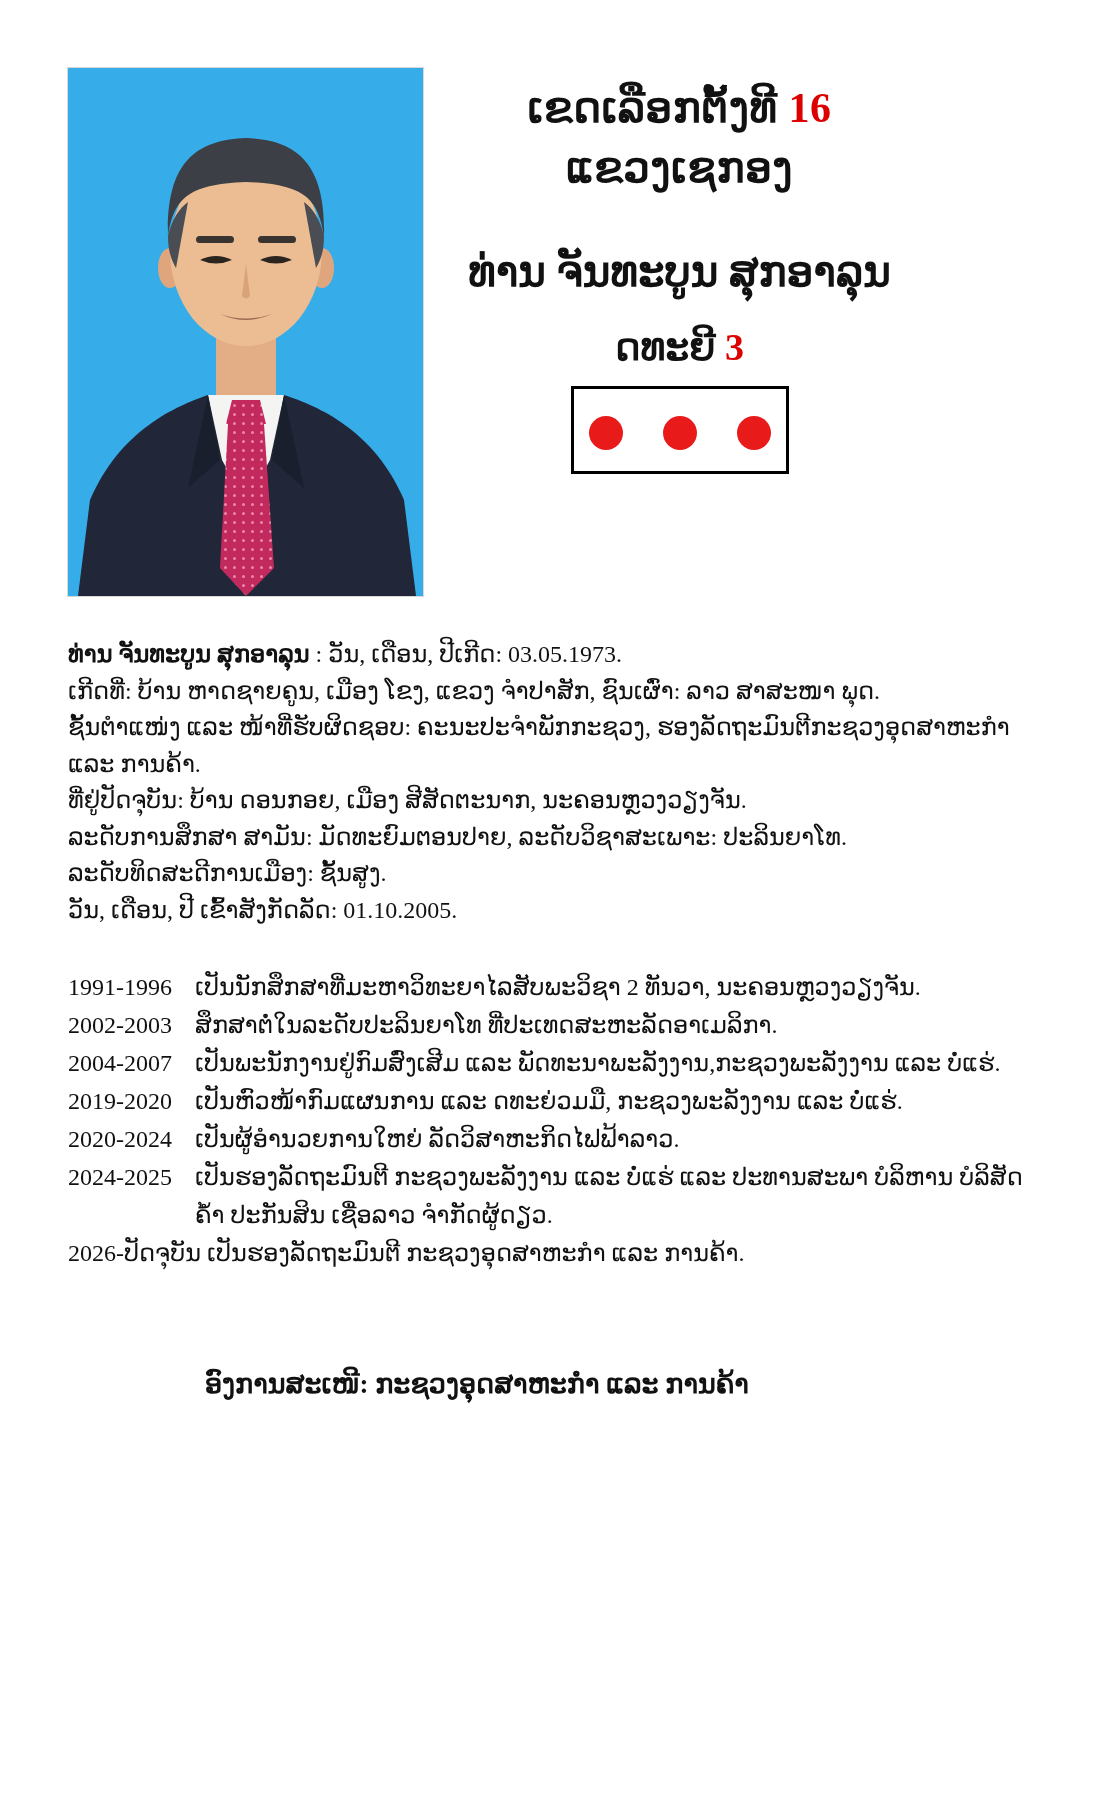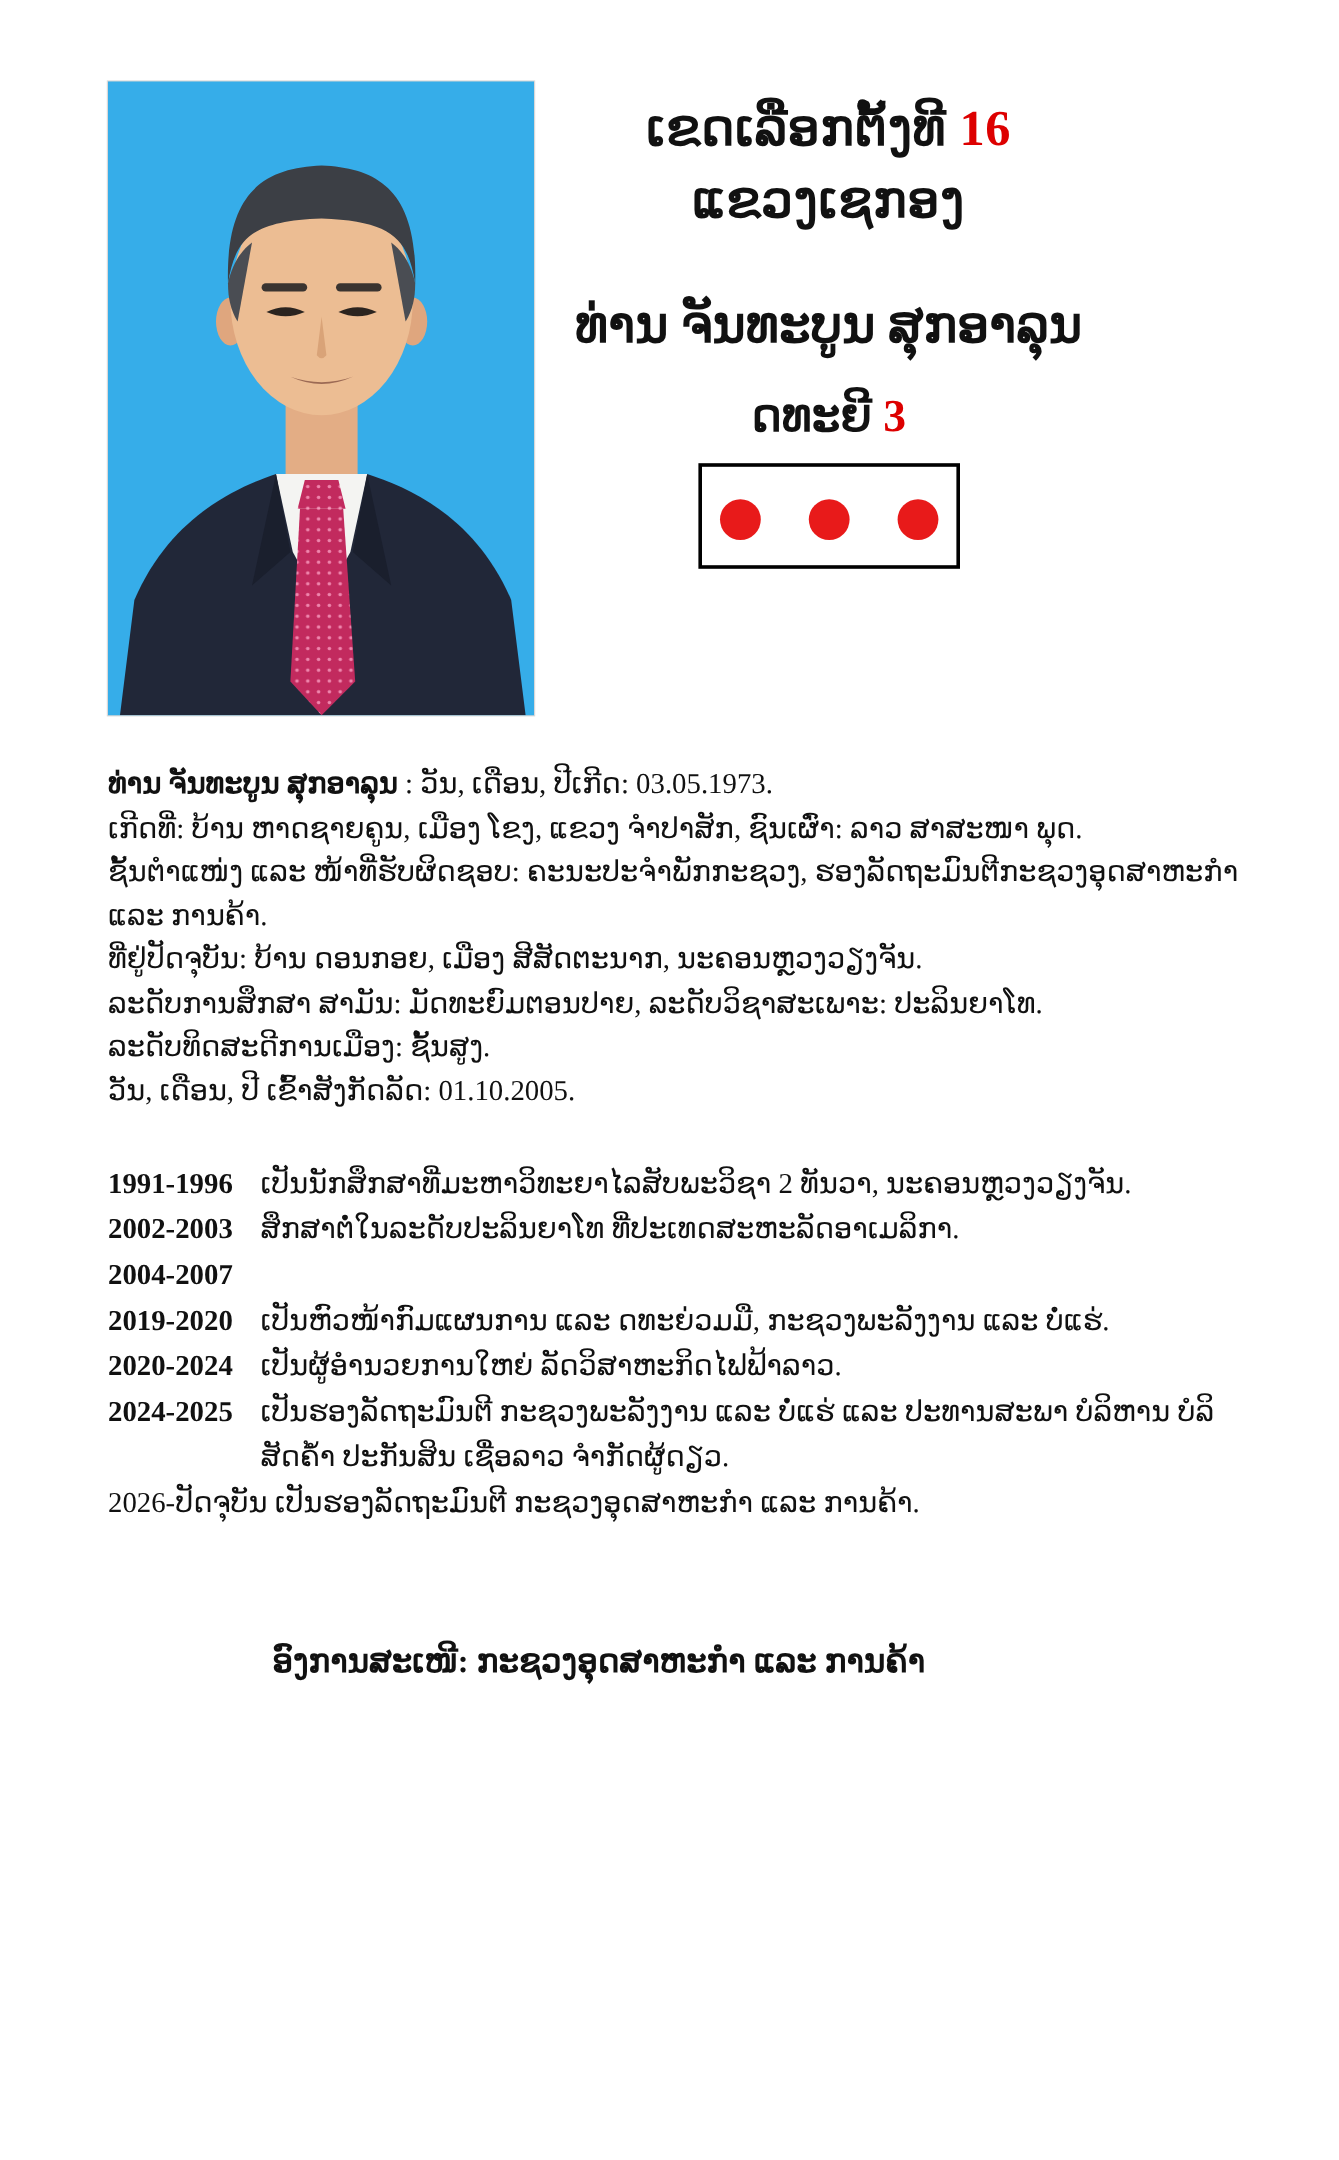--- a/index.html
+++ b/index.html
@@ -12,7 +12,7 @@
     color:#111;
     overflow:hidden;
   }
-  .inner{padding:68px 60px 0 90px;}
+  .inner{padding:68px 60px 0 68px;}
   
   .top{display:flex;align-items:flex-start;}
   .photo-frame{

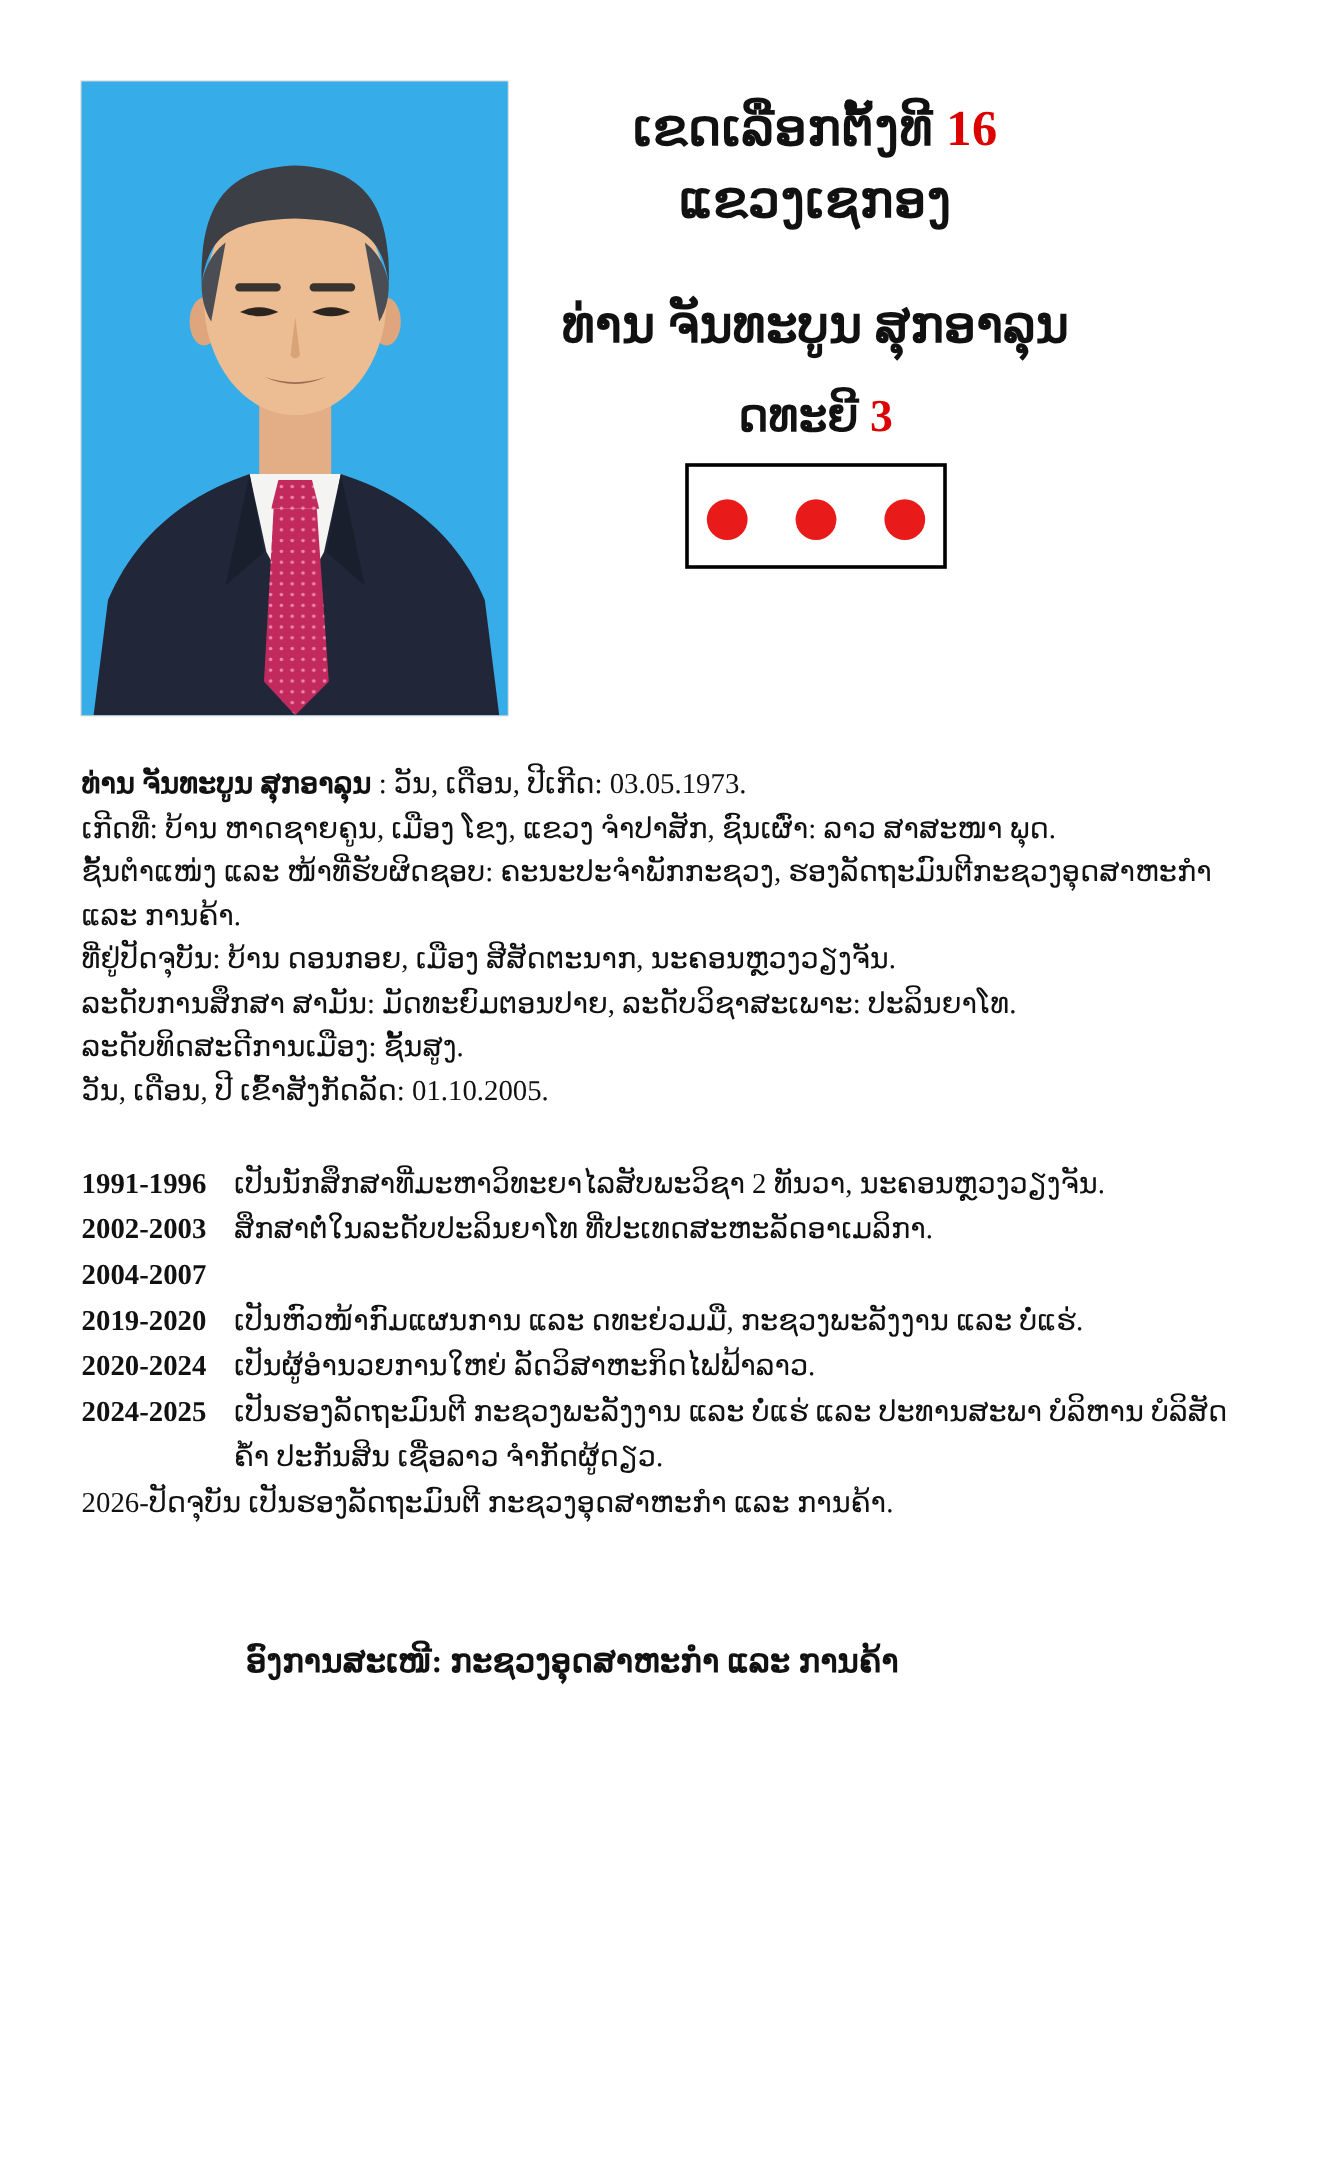--- a/index.html
+++ b/index.html
@@ -69,7 +69,7 @@
   }
   .timeline{margin-top:40px;}
   .t-row{display:flex;line-height:38px;font-size:24px;}
-  .t-years{flex:0 0 127px;font-weight:bold;}
+  .t-years{flex:0 0 127px;}
   .t-text{flex:1;padding-right:20px;}
   .t-fullline{margin:0;font-size:24px;line-height:38px;}
   

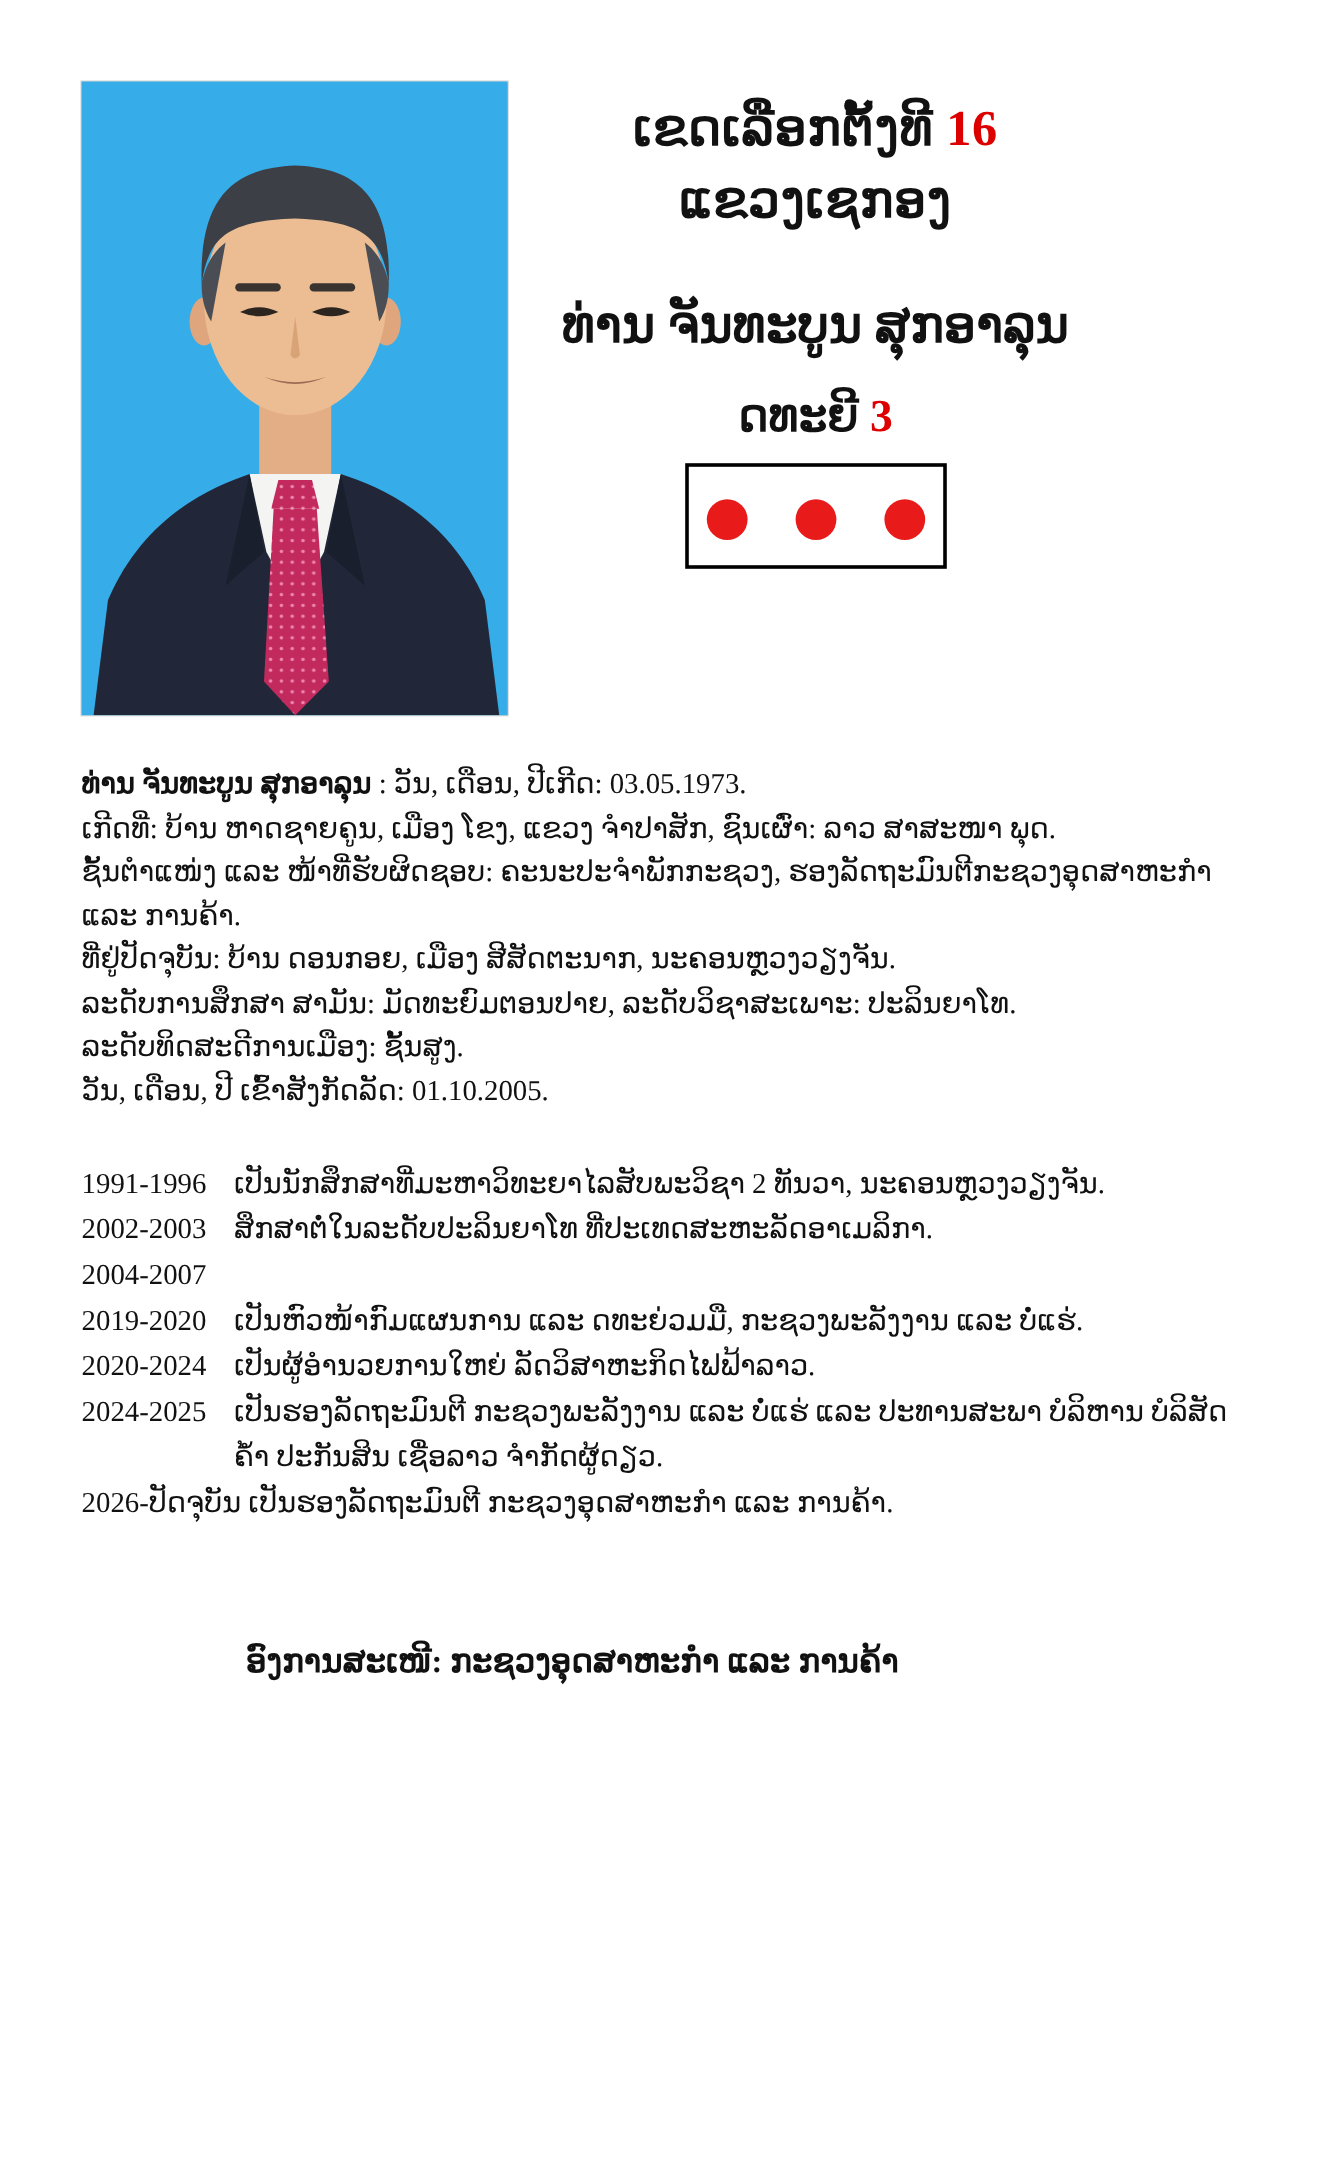--- a/index.html
+++ b/index.html
@@ -165,6 +165,7 @@
       </div>
       <div class="t-row">
         <div class="t-years">2004-2007</div>
+        <div class="t-text">ເປັນພະນັກງານຢູ່ກົມສົ່ງເສີມ ແລະ ພັດທະນາພະລັງງານ,ກະຊວງພະລັງງານ ແລະ ບໍ່ແຮ່.</div>
       </div>
       <div class="t-row">
         <div class="t-years">2019-2020</div>

